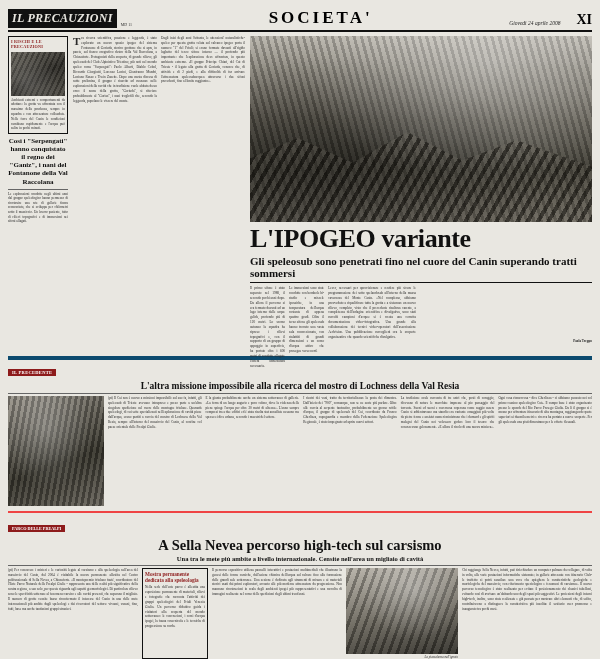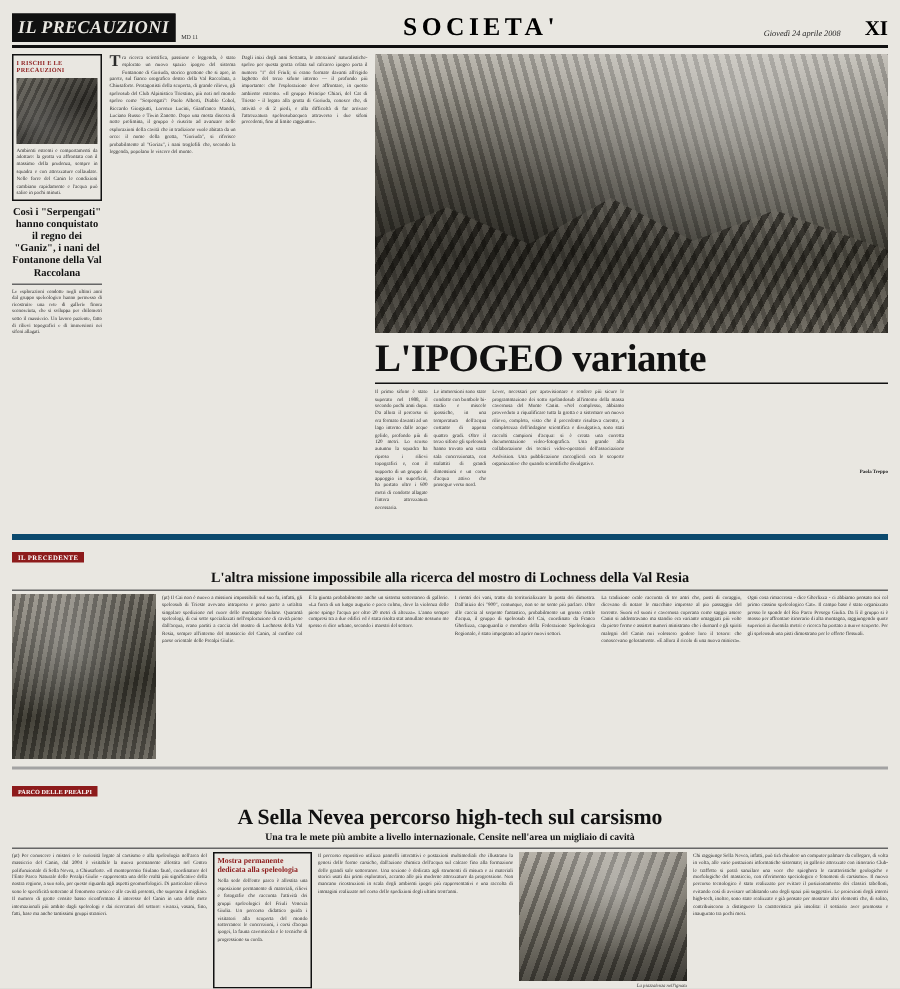--- a/index.html
+++ b/index.html
@@ -216,6 +216,7 @@
     <div class="col-right">
       <div class="mainphoto"></div>
       <div class="headline">L'IPOGEO variante</div>
+      <div class="subhead">Gli speleosub sono penetrati fino nel cuore del Canin superando tratti sommersi</div>
       <div class="rule"></div>
       <div class="bottom-split">
         <div class="coltext">Il primo sifone è stato superato nel 1988, il secondo pochi anni dopo. Da allora il percorso si era fermato davanti ad un lago interno dalle acque gelide, profondo più di 120 metri. Lo scorso autunno la squadra ha ripreso i rilievi topografici e, con il supporto di un gruppo di appoggio in superficie, ha portato oltre i 600 metri di condotte allagate l'intera attrezzatura necessaria.</div>

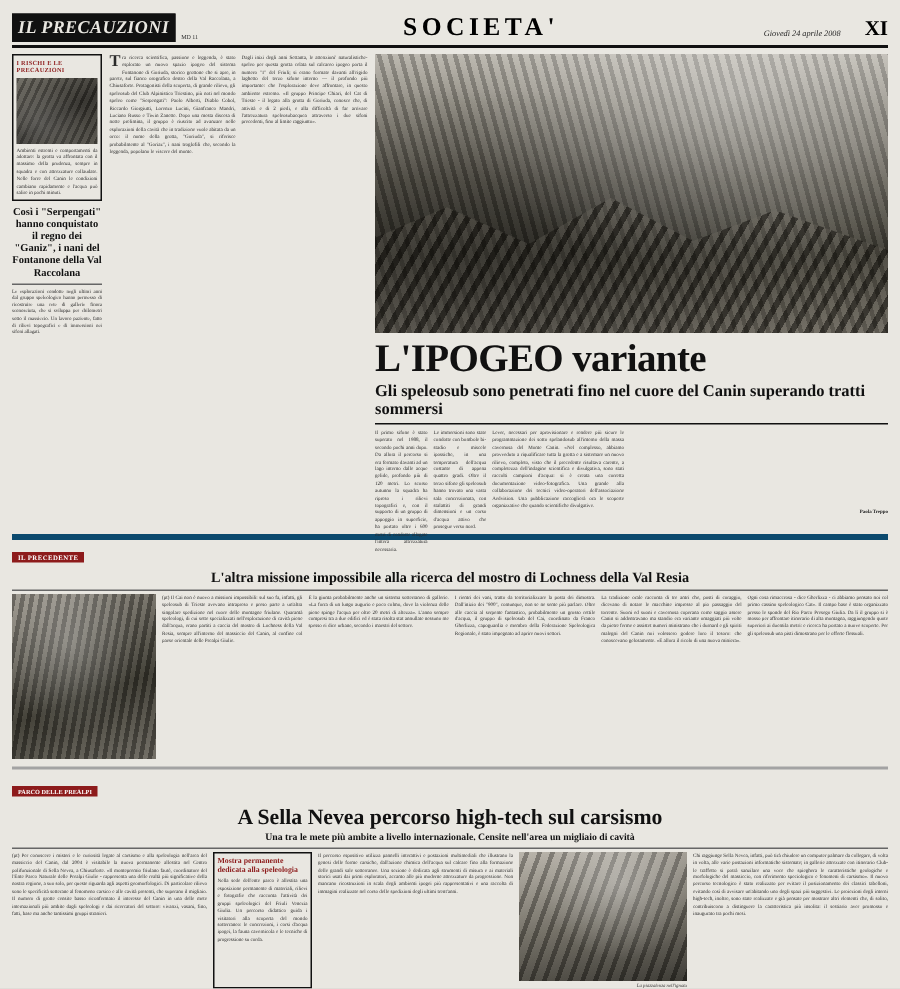--- a/index.html
+++ b/index.html
@@ -144,7 +144,7 @@
   }
 
   
-  .lower { margin-top:5px; border-top:2px solid #a3a3a3; padding-top:3px; }
+  .lower { margin-top:5px; border-top:2px solid #ef4444; padding-top:3px; }
   .lower-kicker {
     background:#8d1b1b; color:#fff; font-size:4.2px; font-weight:bold;
     display:inline-block; padding:1px 4px;

